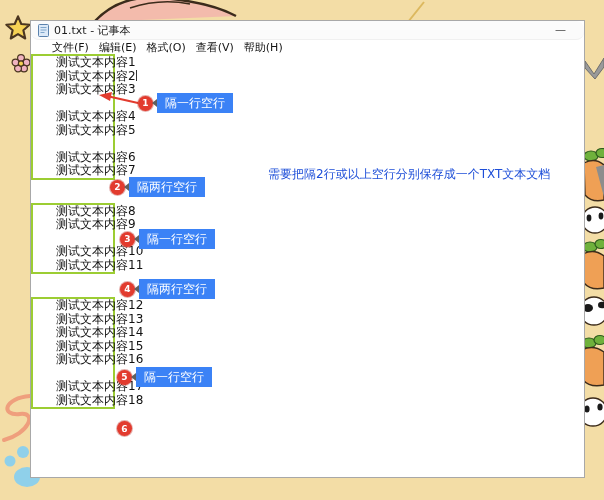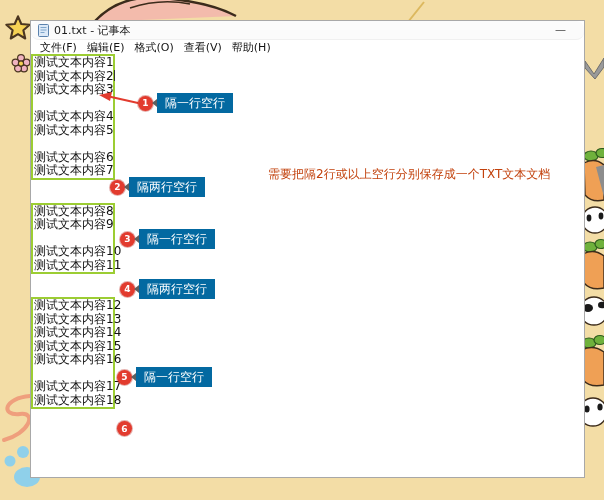--- a/index.html
+++ b/index.html
@@ -15,7 +15,7 @@
   .app-icon{width:11px;height:13px;flex:0 0 auto;}
   .title{font-size:11px;color:#1c1c1c;margin-left:5px;white-space:nowrap;}
   .min-btn{position:absolute;right:18px;top:1px;font-size:11px;color:#444;line-height:16px;cursor:default;}
-  .menubar{height:14px;display:flex;align-items:flex-start;padding-left:4px;font-size:11px;color:#141414;}
+  .menubar{height:14px;display:flex;align-items:flex-start;padding-left:16px;font-size:11px;color:#141414;}
   .menubar span{padding:0 5px;white-space:nowrap;}
   .textarea{position:absolute;left:0;top:33px;right:0;bottom:0;background:#fff;overflow:hidden;}
 

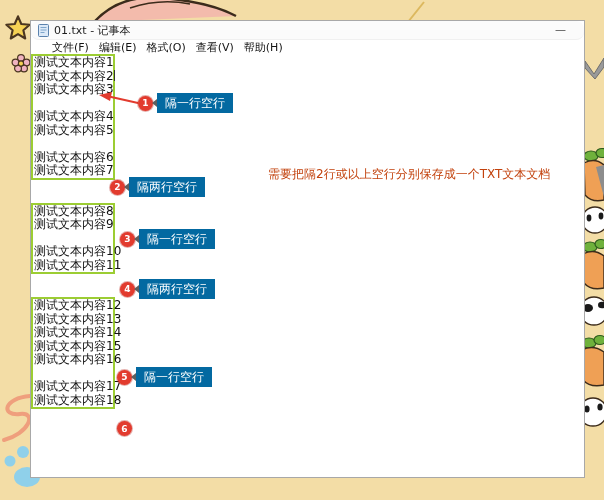--- a/index.html
+++ b/index.html
@@ -20,7 +20,7 @@
   .textarea{position:absolute;left:0;top:33px;right:0;bottom:0;background:#fff;overflow:hidden;}
 
   .group-box{border:2px solid #9ccd33;width:84px;box-sizing:border-box;}
-  .line{height:13.5px;line-height:13.5px;font-size:12px;color:#111;white-space:nowrap;padding-left:1px;}
+  .line{height:13.5px;line-height:13.5px;font-size:12px;color:#111;white-space:nowrap;padding-left:1px;margin-left:22px;}
   .caret{display:inline-block;width:1px;height:11px;background:#333;vertical-align:-1px;}
 
   

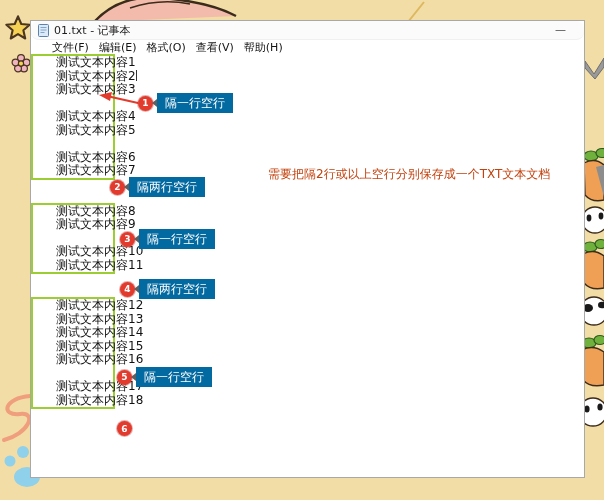--- a/index.html
+++ b/index.html
@@ -28,7 +28,7 @@
   .num{width:15px;height:15px;border-radius:50%;background:#e23b2e;color:#fff;font-size:9px;
        font-weight:bold;display:flex;align-items:center;justify-content:center;flex:0 0 auto;
        box-shadow:0 0 0 1px rgba(180,30,20,.35);}
-  .tag{position:relative;background:#0369a1;color:#fff;font-size:12px;line-height:15px;
+  .tag{position:relative;background:#3b82f6;color:#fff;font-size:12px;line-height:15px;
        padding:2.5px 8px;white-space:nowrap;}
   .tag::before{content:"";position:absolute;left:-5px;top:50%;margin-top:-4px;
        border-top:4px solid transparent;border-bottom:4px solid transparent;border-right:5px solid #5f5f5f;}

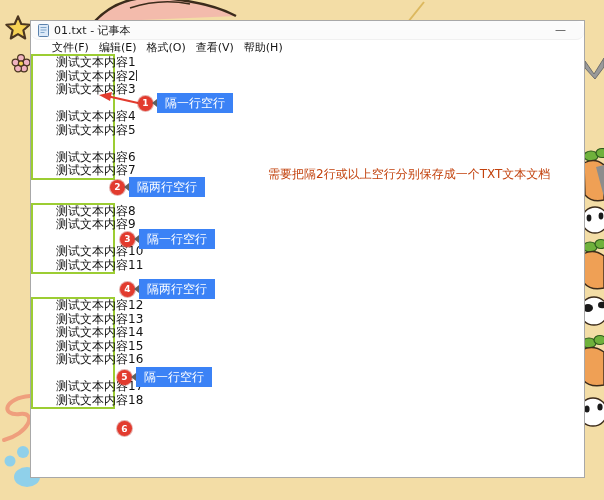--- a/index.html
+++ b/index.html
@@ -39,7 +39,7 @@
   .callout-5{left:117px;top:367px;}
   .callout-6{left:117px;top:421px;}
 
-  .note{position:absolute;font-size:12px;color:#c2410c;white-space:nowrap;z-index:6;}
+  .note{position:absolute;font-size:12px;color:#1d4ed8;white-space:nowrap;z-index:6;}
   .note-1{left:268px;top:166px;}
   .note-2{left:273px;top:326px;}
   .arrow-svg{position:absolute;left:98px;top:90px;z-index:6;}

